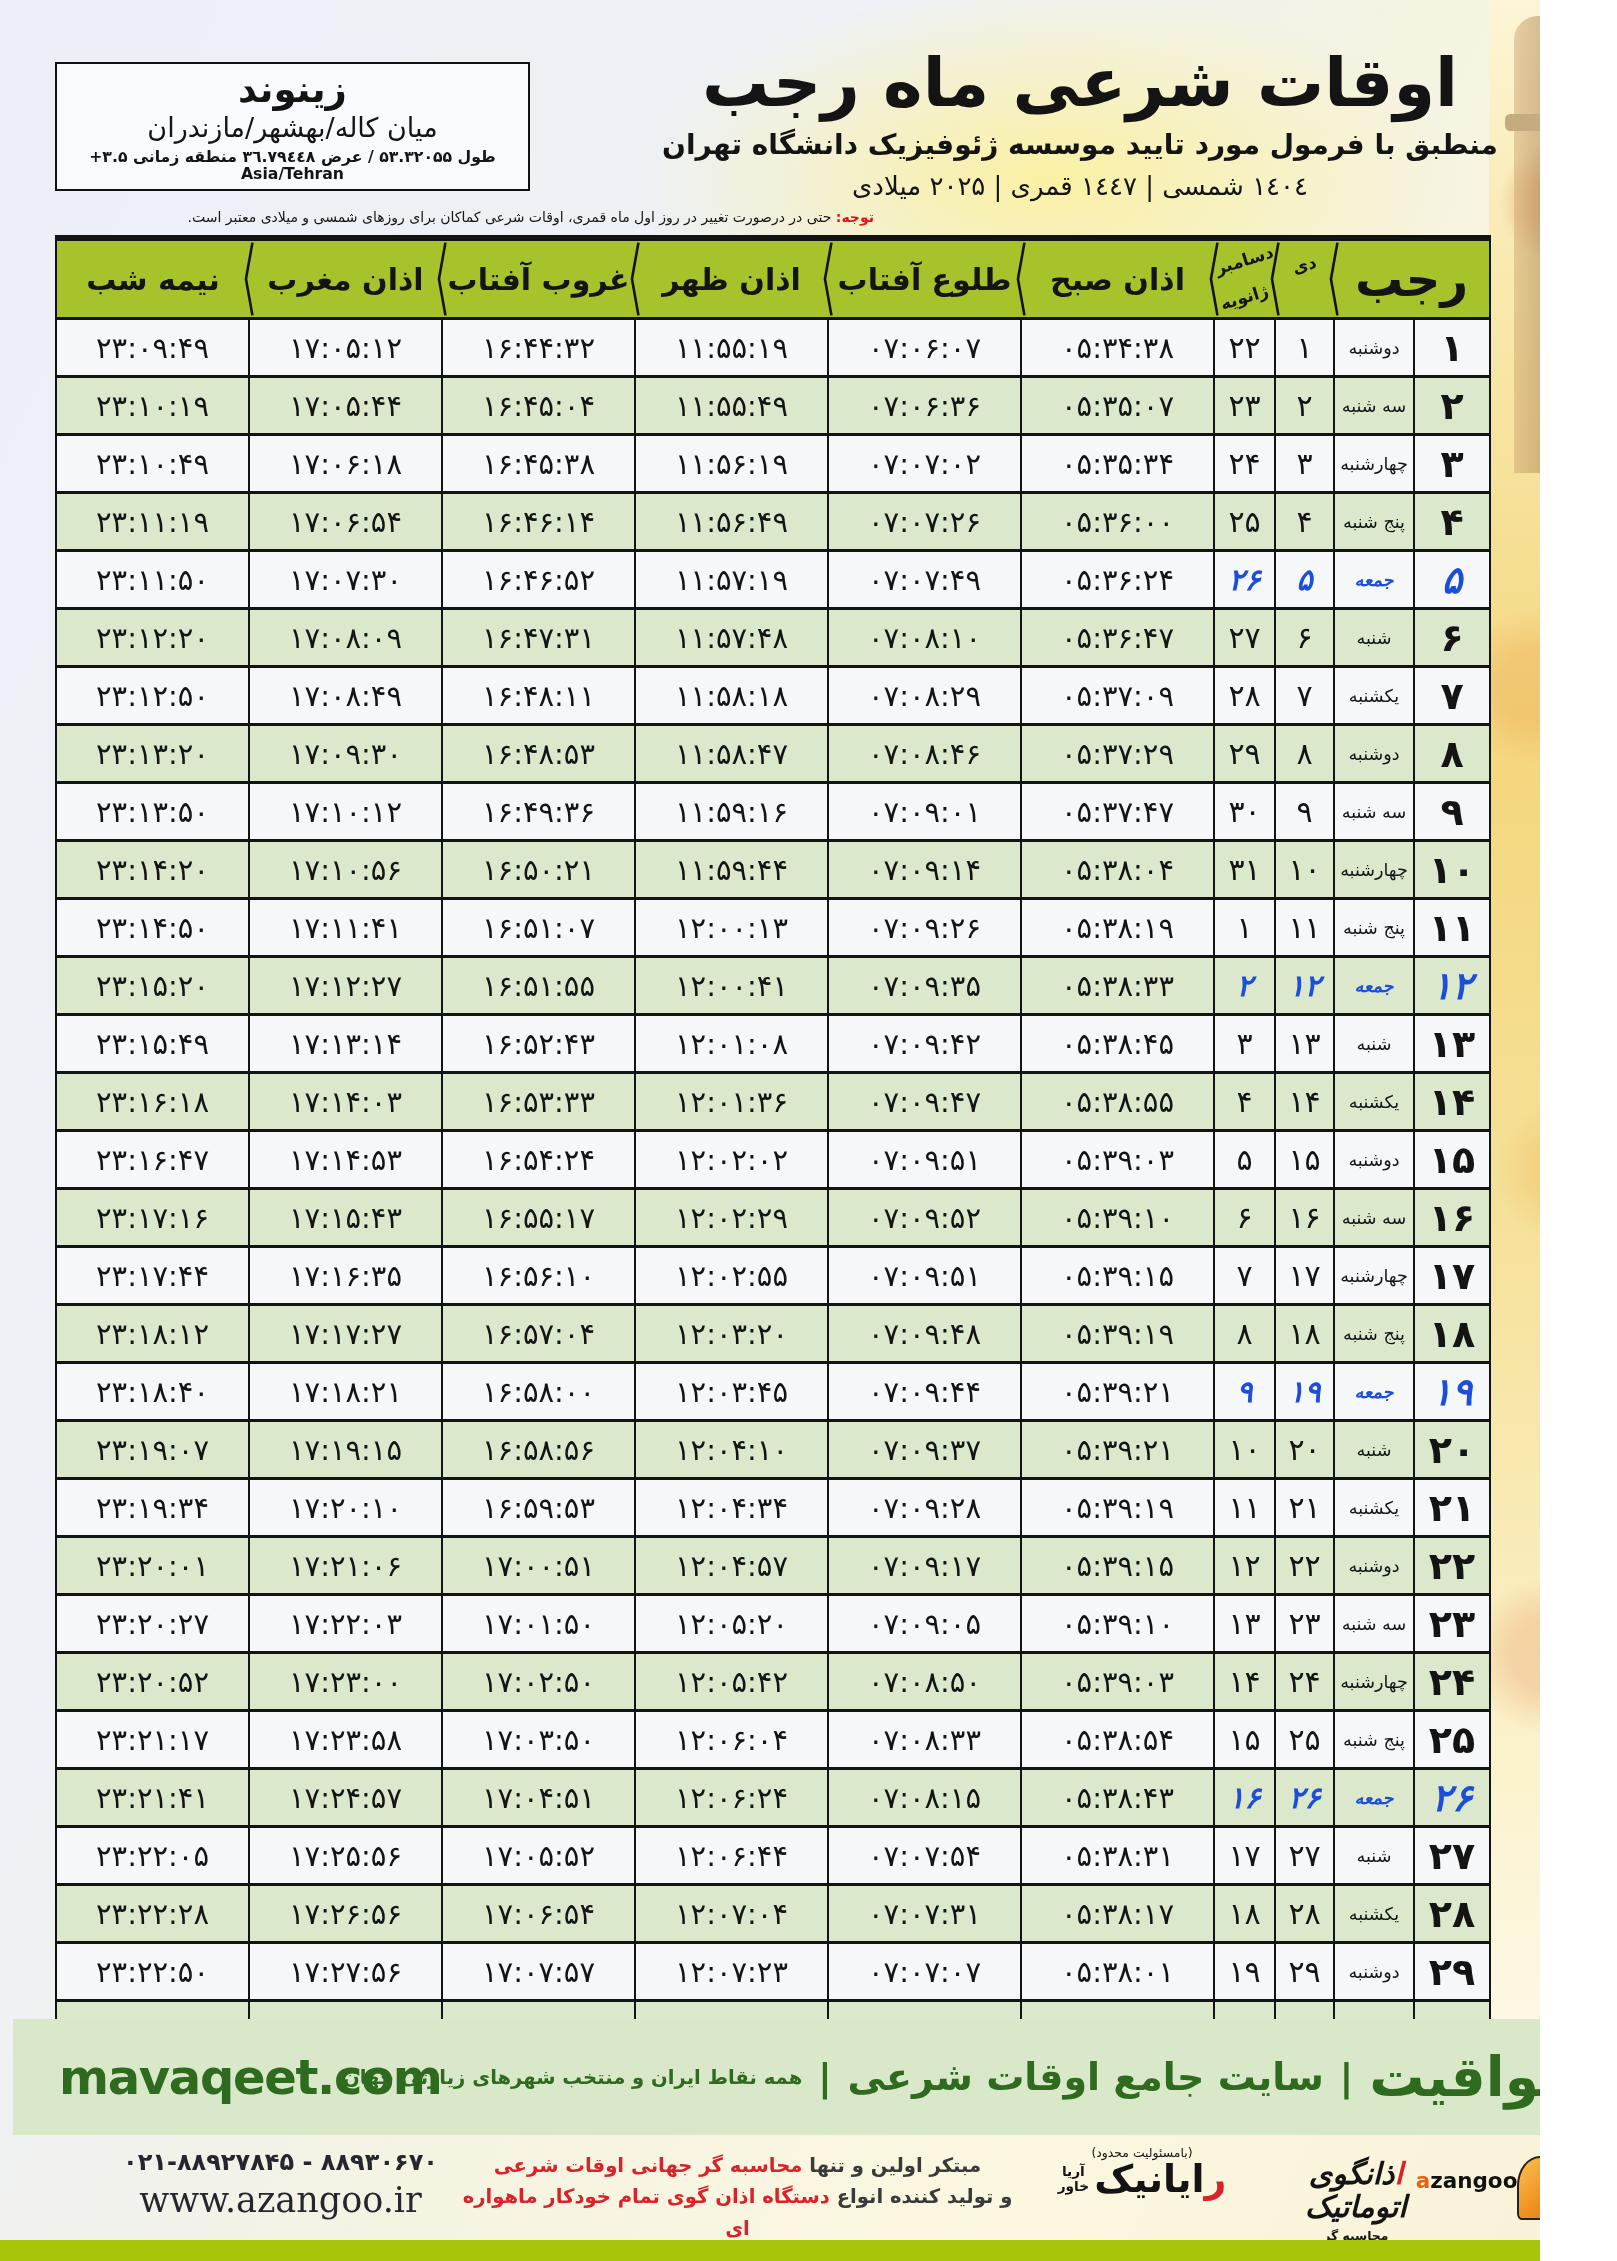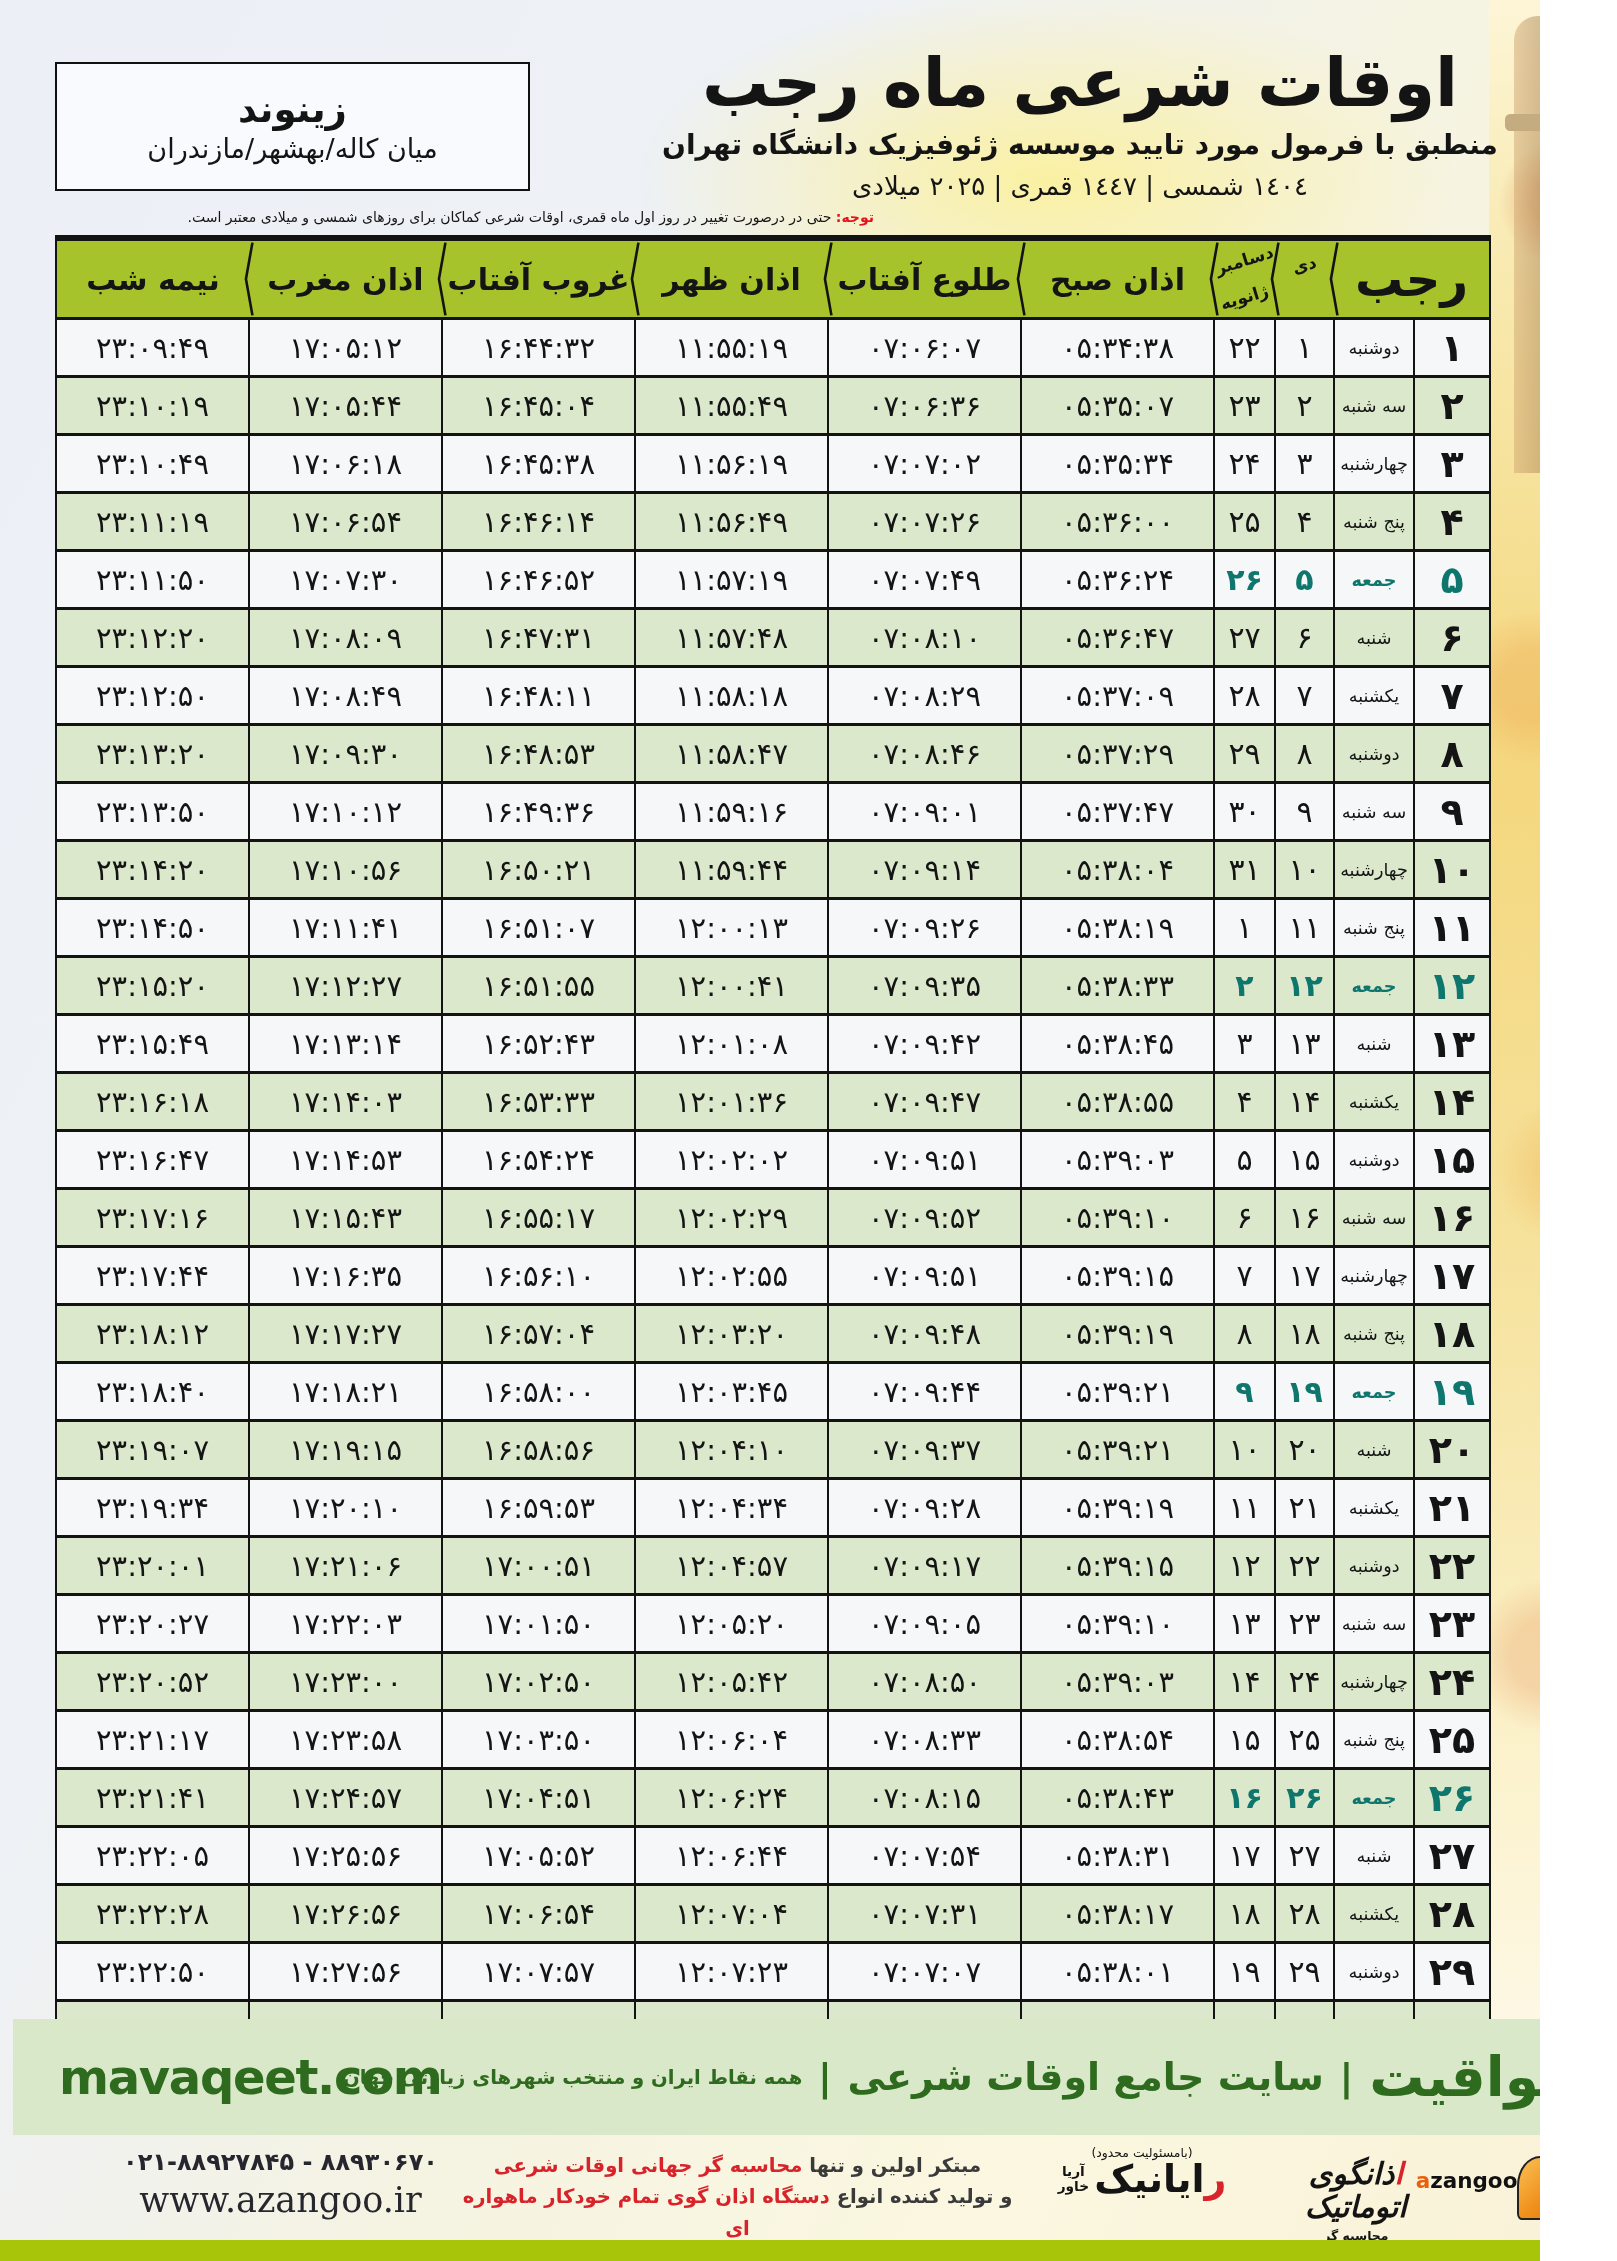--- a/index.html
+++ b/index.html
@@ -104,6 +104,7 @@
   <div class="loc-box">
     <div class="loc-name">زینوند</div>
     <div class="loc-region">میان کاله/بهشهر/مازندران</div>
+    <div class="loc-coords">طول ۵۳.۳۲۰۵۵ / عرض ۳٦.۷۹٤٤۸ منطقه زمانی ۳.۵+ Asia/Tehran</div>
   </div>
 
   <div class="title-block">

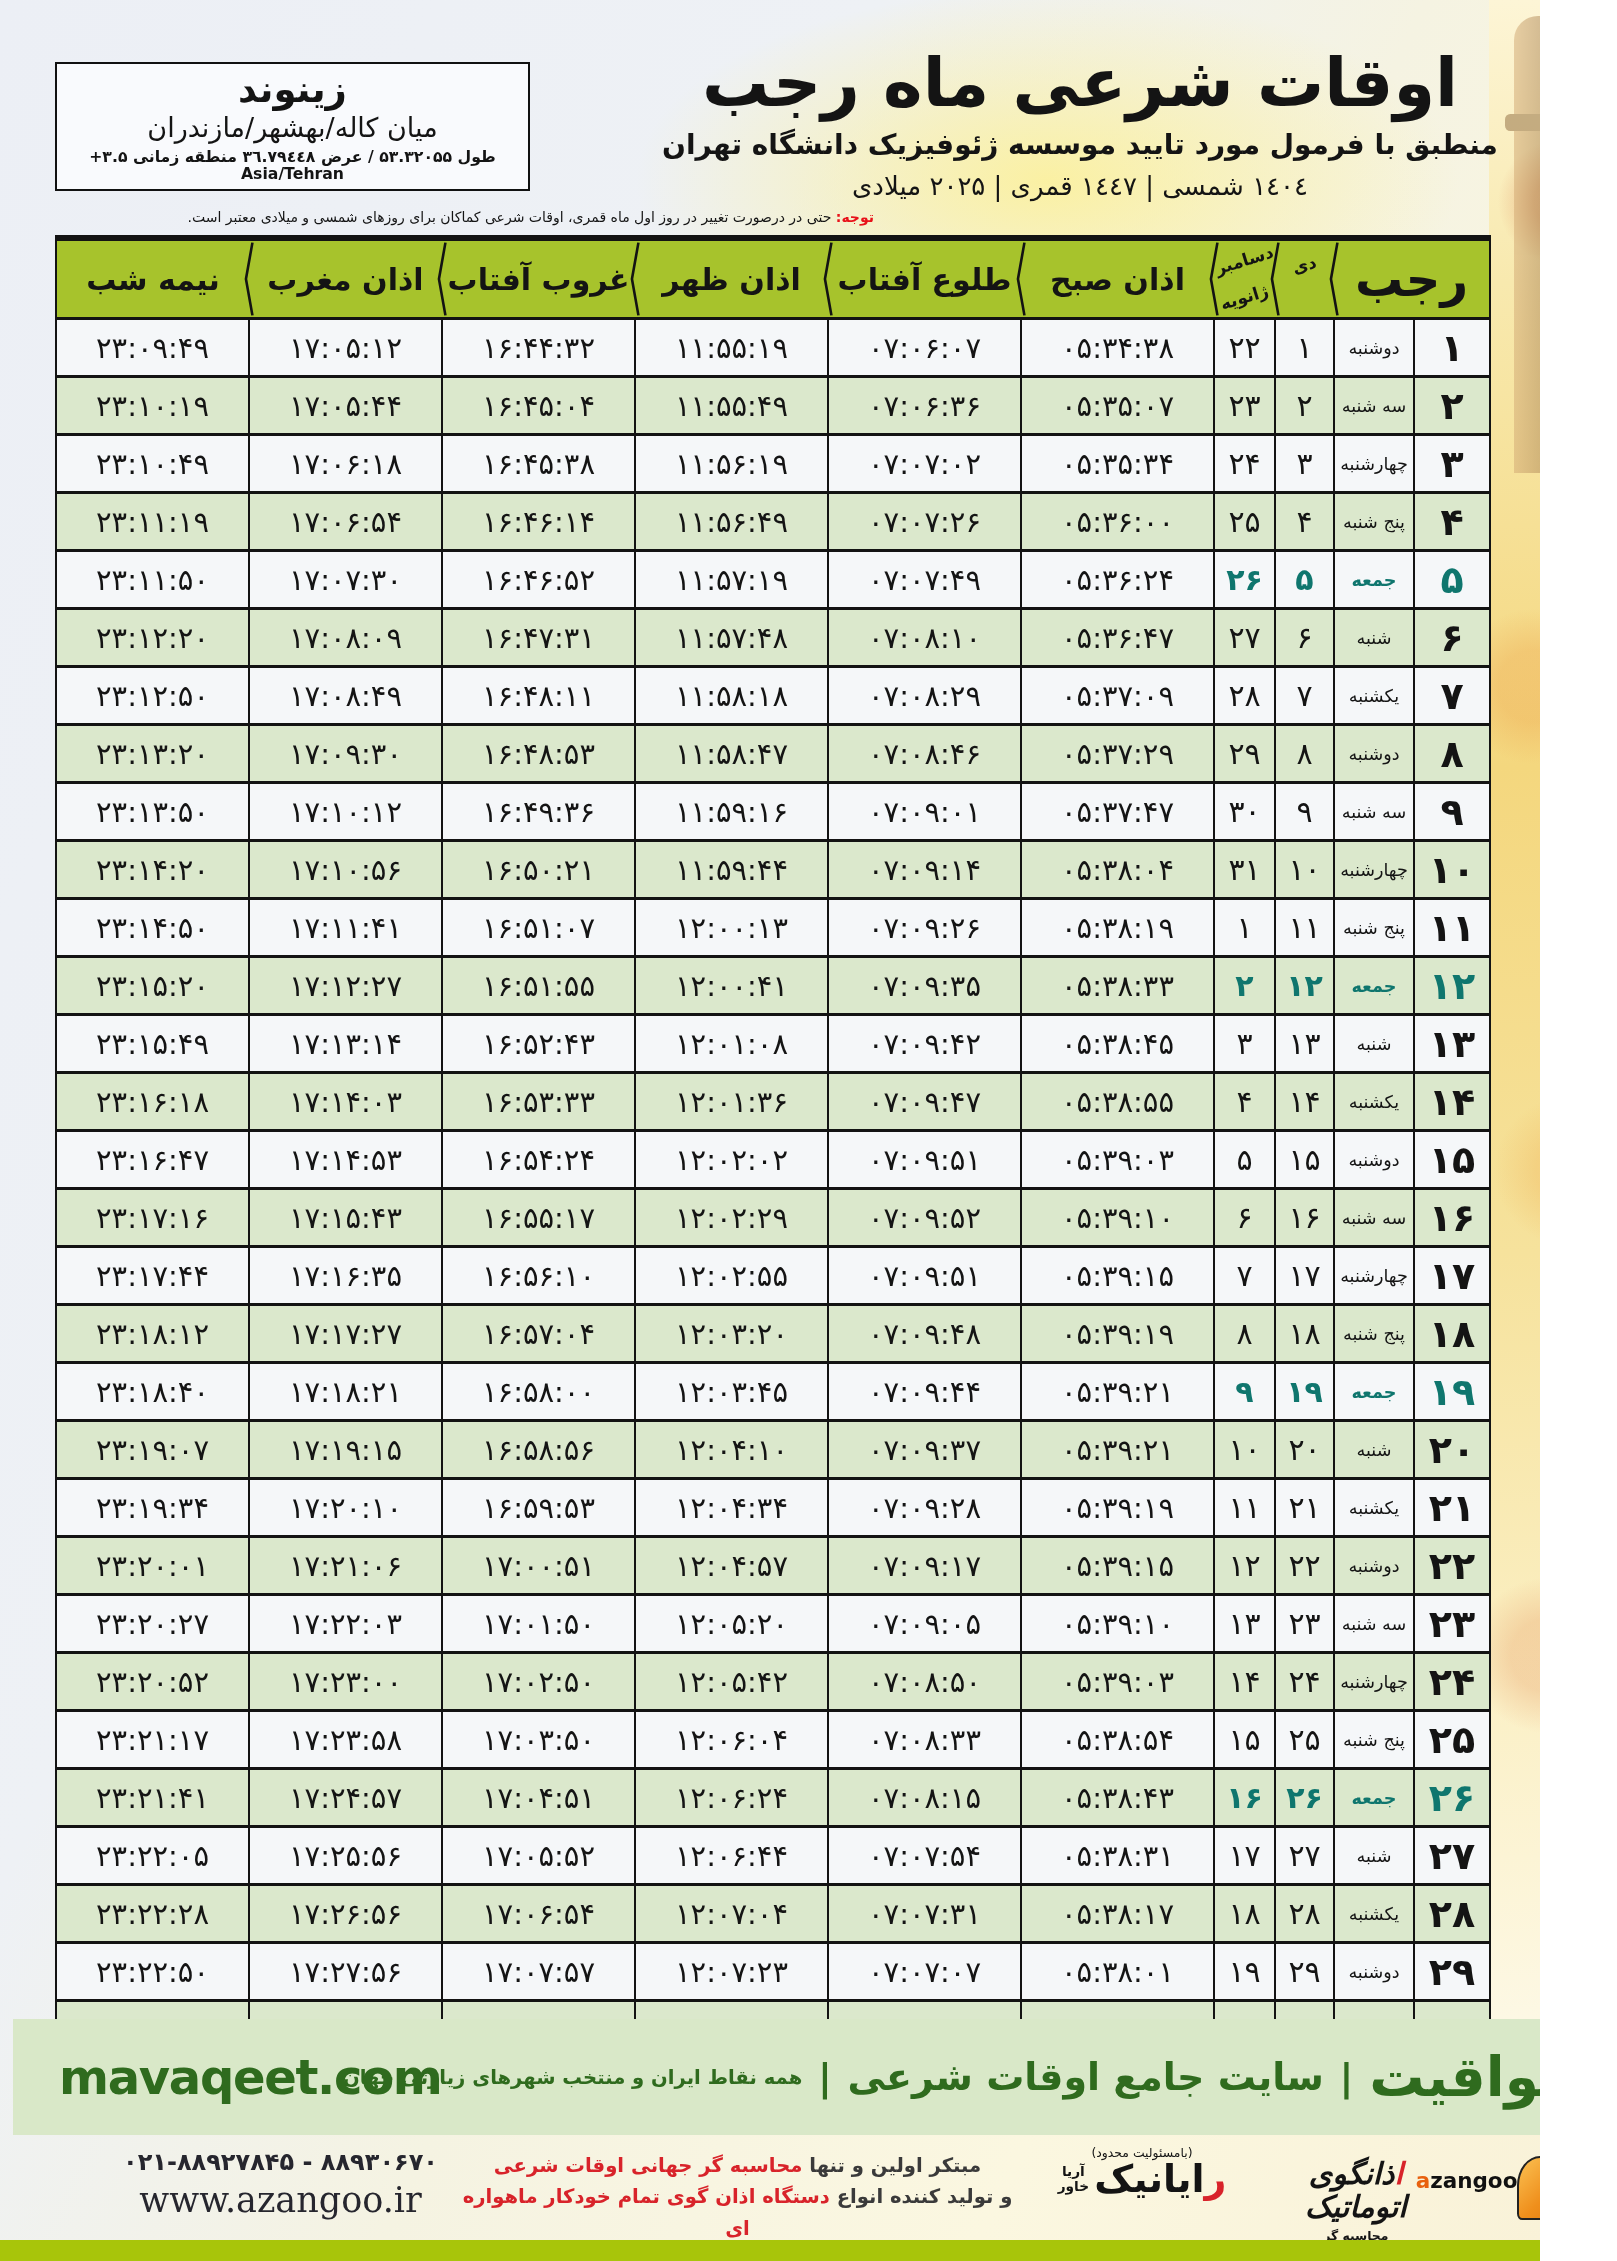--- a/index.html
+++ b/index.html
@@ -53,7 +53,7 @@
   td.num{font-size:30px;}
   td.weekday{font-size:17.6px;margin-top:14px;}
   td.rajab{font-size:38px;font-weight:bold;}
-  tr.friday td.num,tr.friday td.weekday,tr.friday td.rajab{color:#0f766e;font-weight:bold;}
+  tr.friday td.num,tr.friday td.weekday,tr.friday td.rajab{color:#1d4ed8;font-weight:bold;font-style:italic;}
   
   .band{position:absolute;left:13px;top:2019px;width:1605px;height:116px;background:#d9e8c8;}
   .band-fa{position:absolute;right:26px;top:50%;transform:translateY(-50%);direction:rtl;

